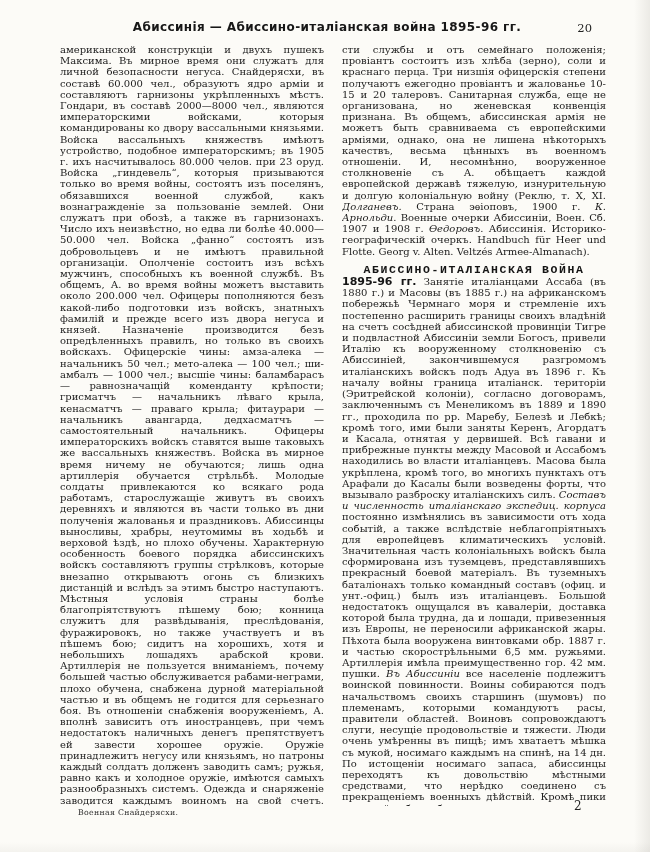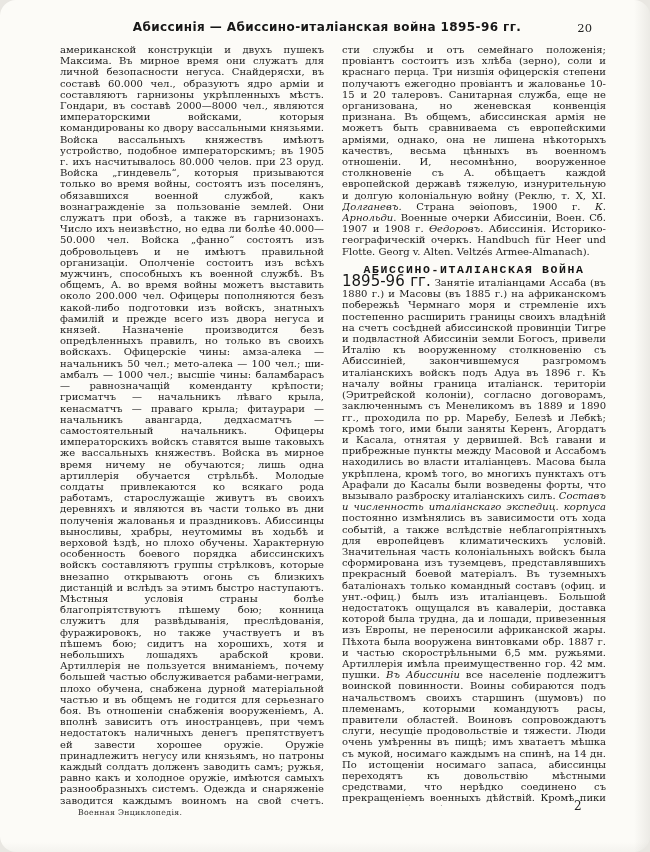--- a/index.html
+++ b/index.html
@@ -14,7 +14,6 @@
     background: #fcfbf7;
     color: #1c1c1c;
     overflow: hidden;
-    border-radius: 16px;
     -webkit-font-smoothing: antialiased;
   }
   

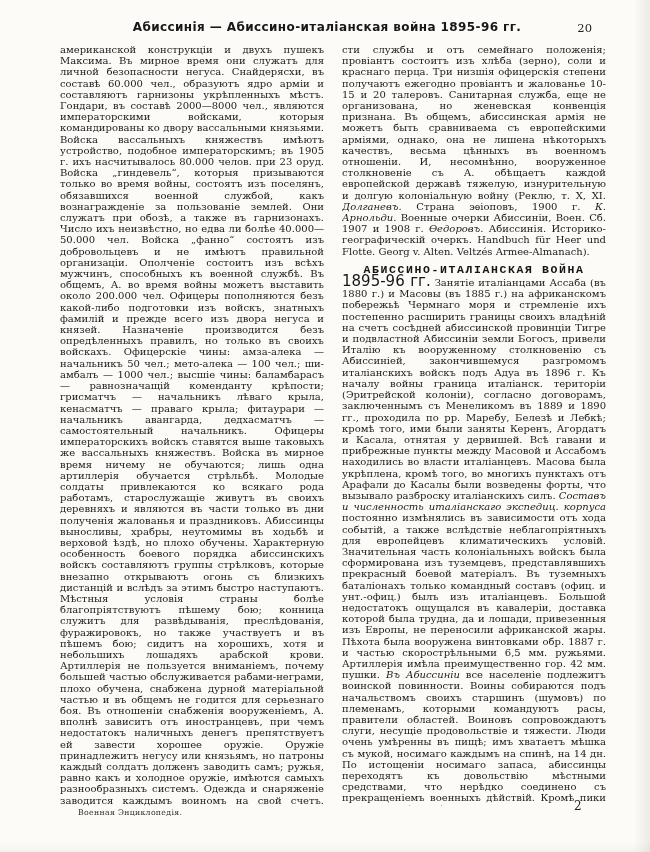--- a/index.html
+++ b/index.html
@@ -63,7 +63,7 @@
   }
   .article-dates {
     font-family: "DejaVu Sans", sans-serif;
-    font-weight: normal; font-size: 15px;
+    font-weight: bold; font-size: 11px;
     color: #151515;
   }
   .footer-imprint {

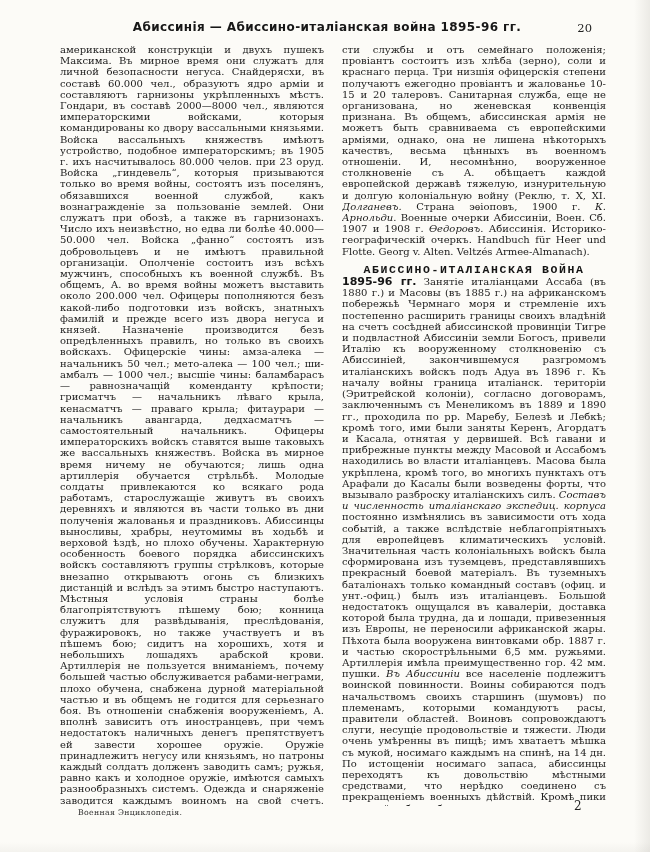--- a/index.html
+++ b/index.html
@@ -96,7 +96,7 @@
     </p>
   </div>
 
-  <span class="footer-imprint">Военная Энциклопедія.</span>
+  <span class="footer-imprint">Военная Снайдерясхи.</span>
   <span class="signature-mark">2</span>
 
 </div>

